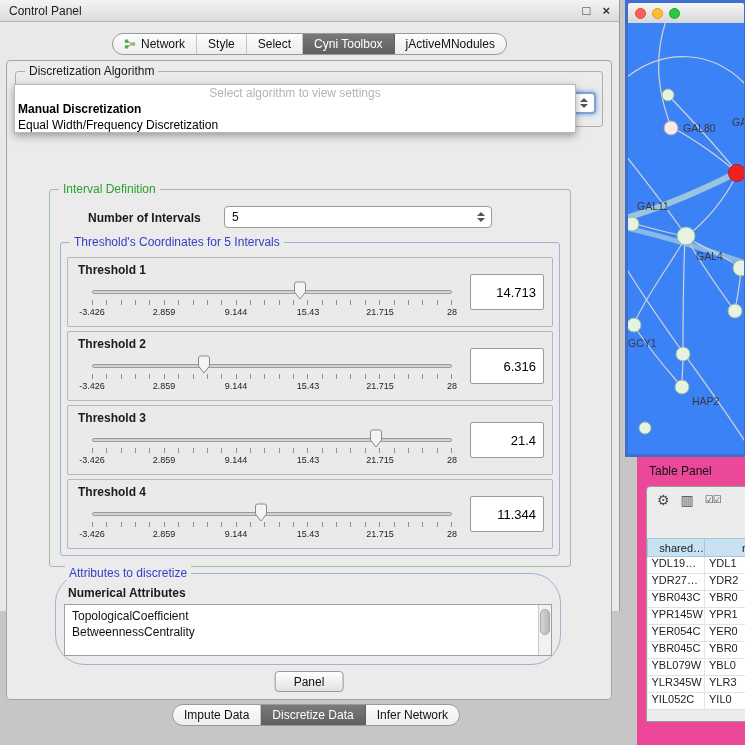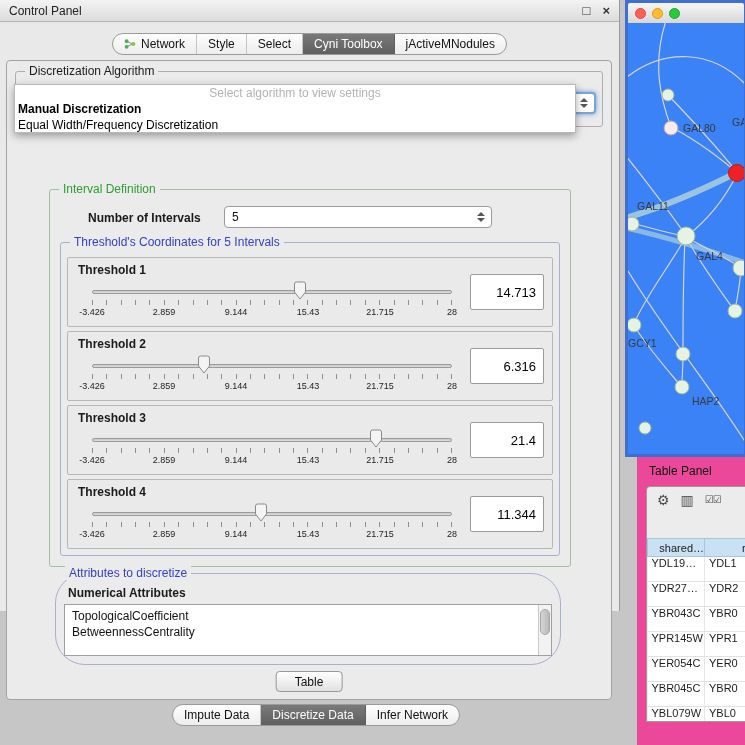--- a/index.html
+++ b/index.html
@@ -170,7 +170,7 @@
   .tw-table th:first-child { width:57px; }
   .tw-table td {
     background:#fff; border-bottom:1px solid #e2e2e2; border-right:1px solid #e6e6e6;
-    height:17px; padding:0 0 12px 4px; white-space:nowrap; overflow:hidden; color:#1c1c1c;
+    height:17px; padding:0 0 4px 4px; white-space:nowrap; overflow:hidden; color:#1c1c1c;
   }
 </style>
 </head>

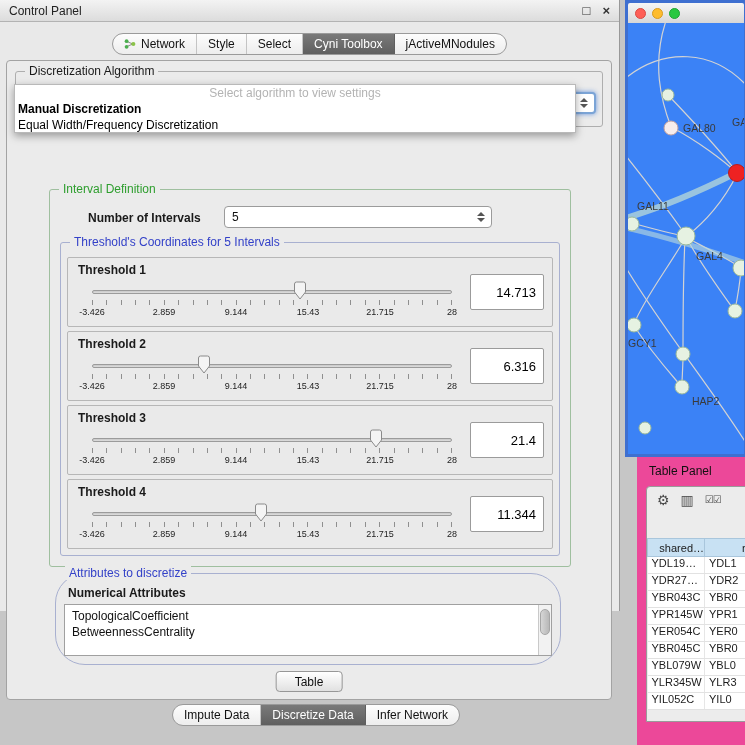--- a/index.html
+++ b/index.html
@@ -339,7 +339,7 @@
       </div>
     </div>
 
-    <button class="apply-btn">Table</button>
+    <button class="apply-btn">Panel</button>
   </div>
 
   <div class="popup">

